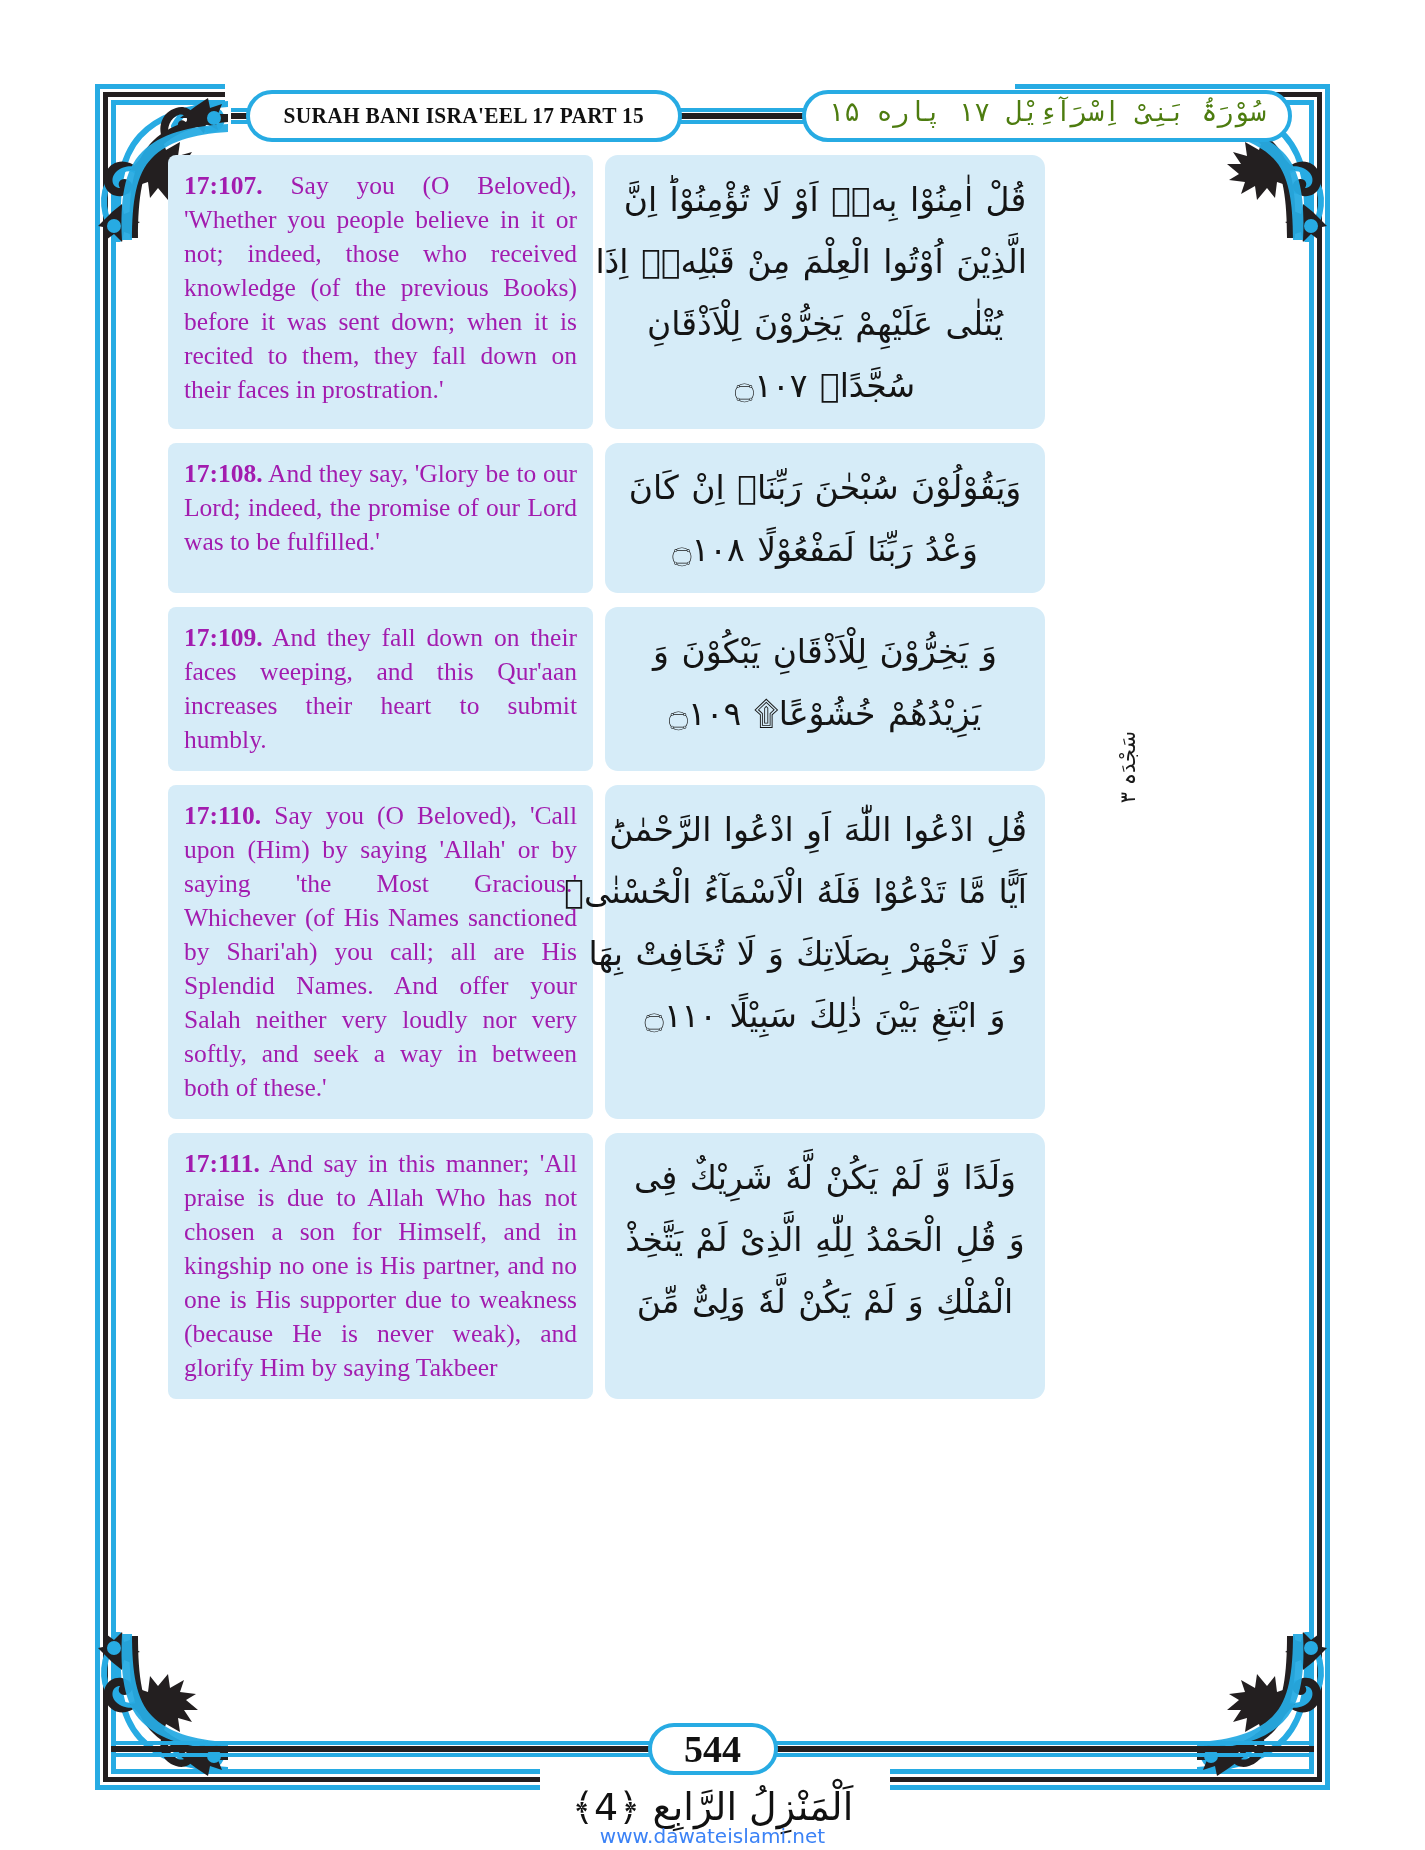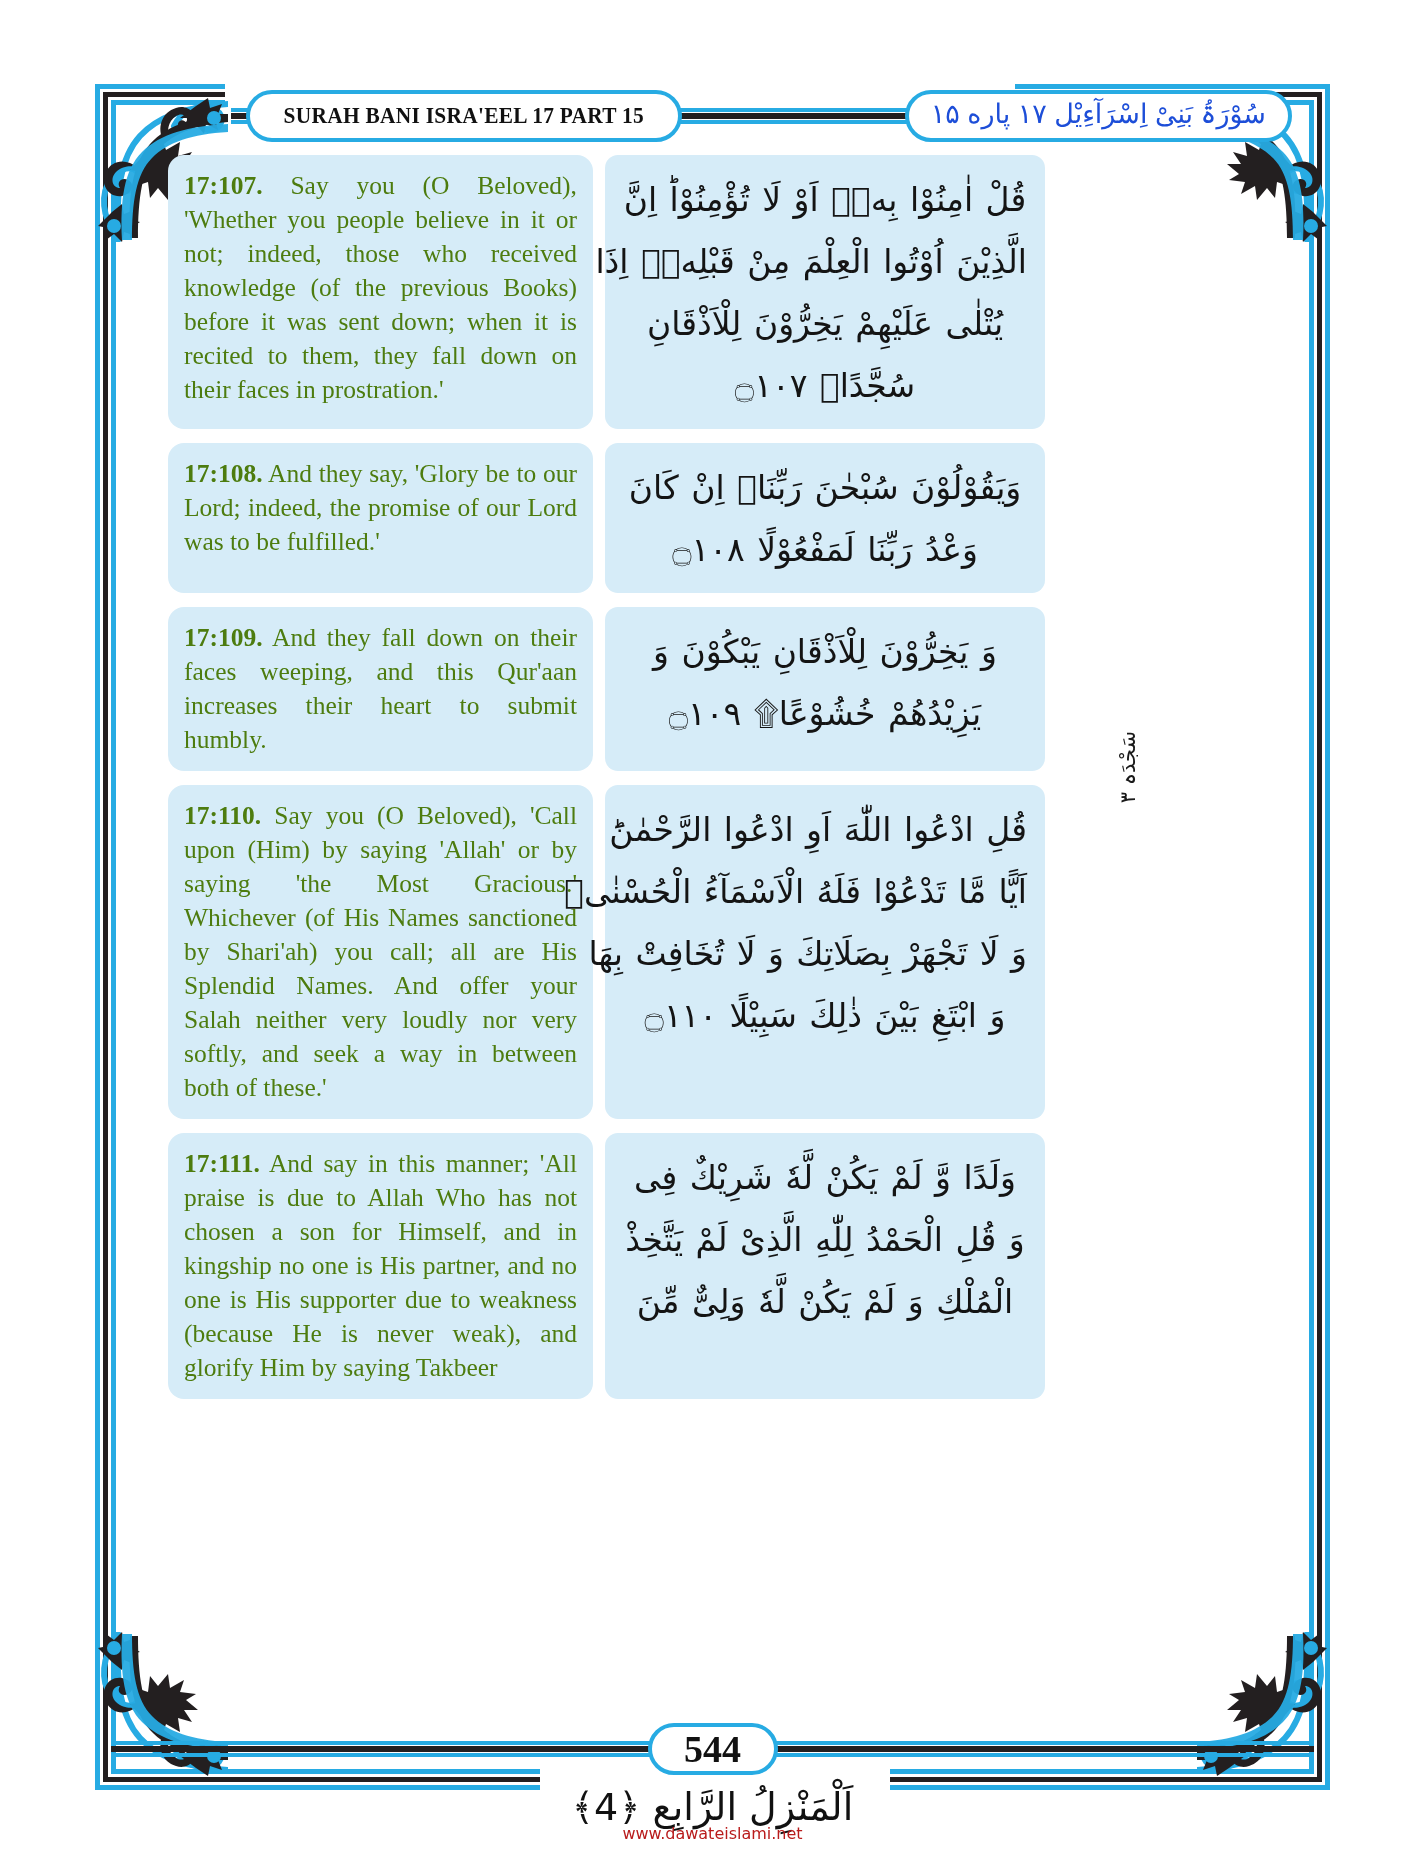--- a/index.html
+++ b/index.html
@@ -116,9 +116,9 @@
     padding: 0 22px;
   }
   #para-pill .pill-text {
-    font-family: Liberation Sans, sans-serif;
+    font-family: Liberation Mono, monospace;
     font-size: 27px;
-    color: #1d4ed8;
+    color: #4d7c0f;
     direction: rtl;
     line-height: 1;
     padding-bottom: 4px;

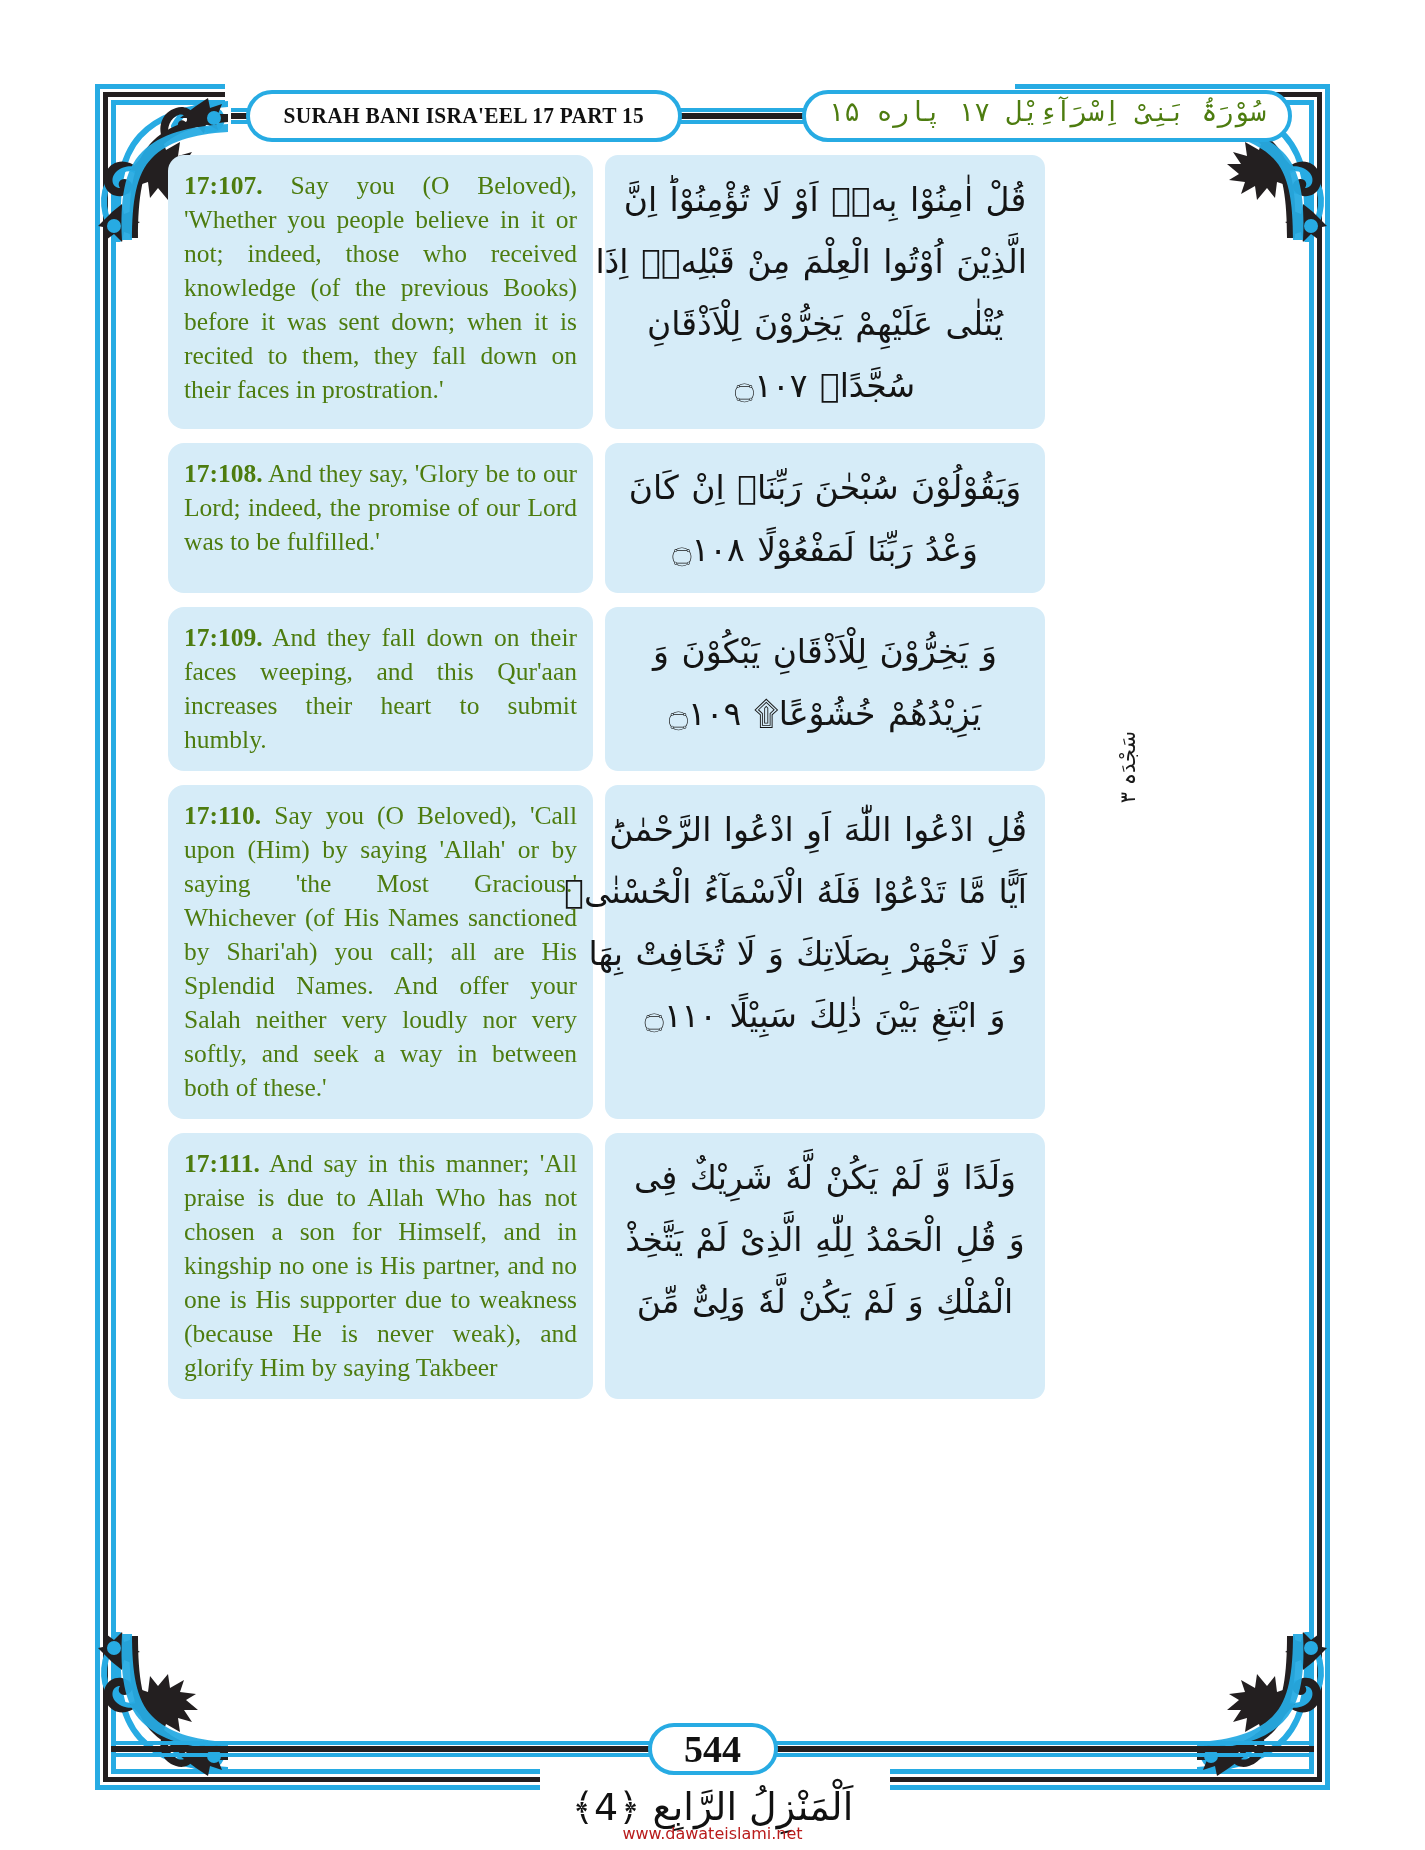--- a/index.html
+++ b/index.html
@@ -151,7 +151,8 @@
     font-family: "Liberation Serif", "DejaVu Serif", serif;
     font-size: 25.5px;
     line-height: 34px;
-    color: #4d7c0f;
+    color: #a21caf;
+    border-radius: 8px;
   }
   .panel-en .vnum {
     font-weight: bold;

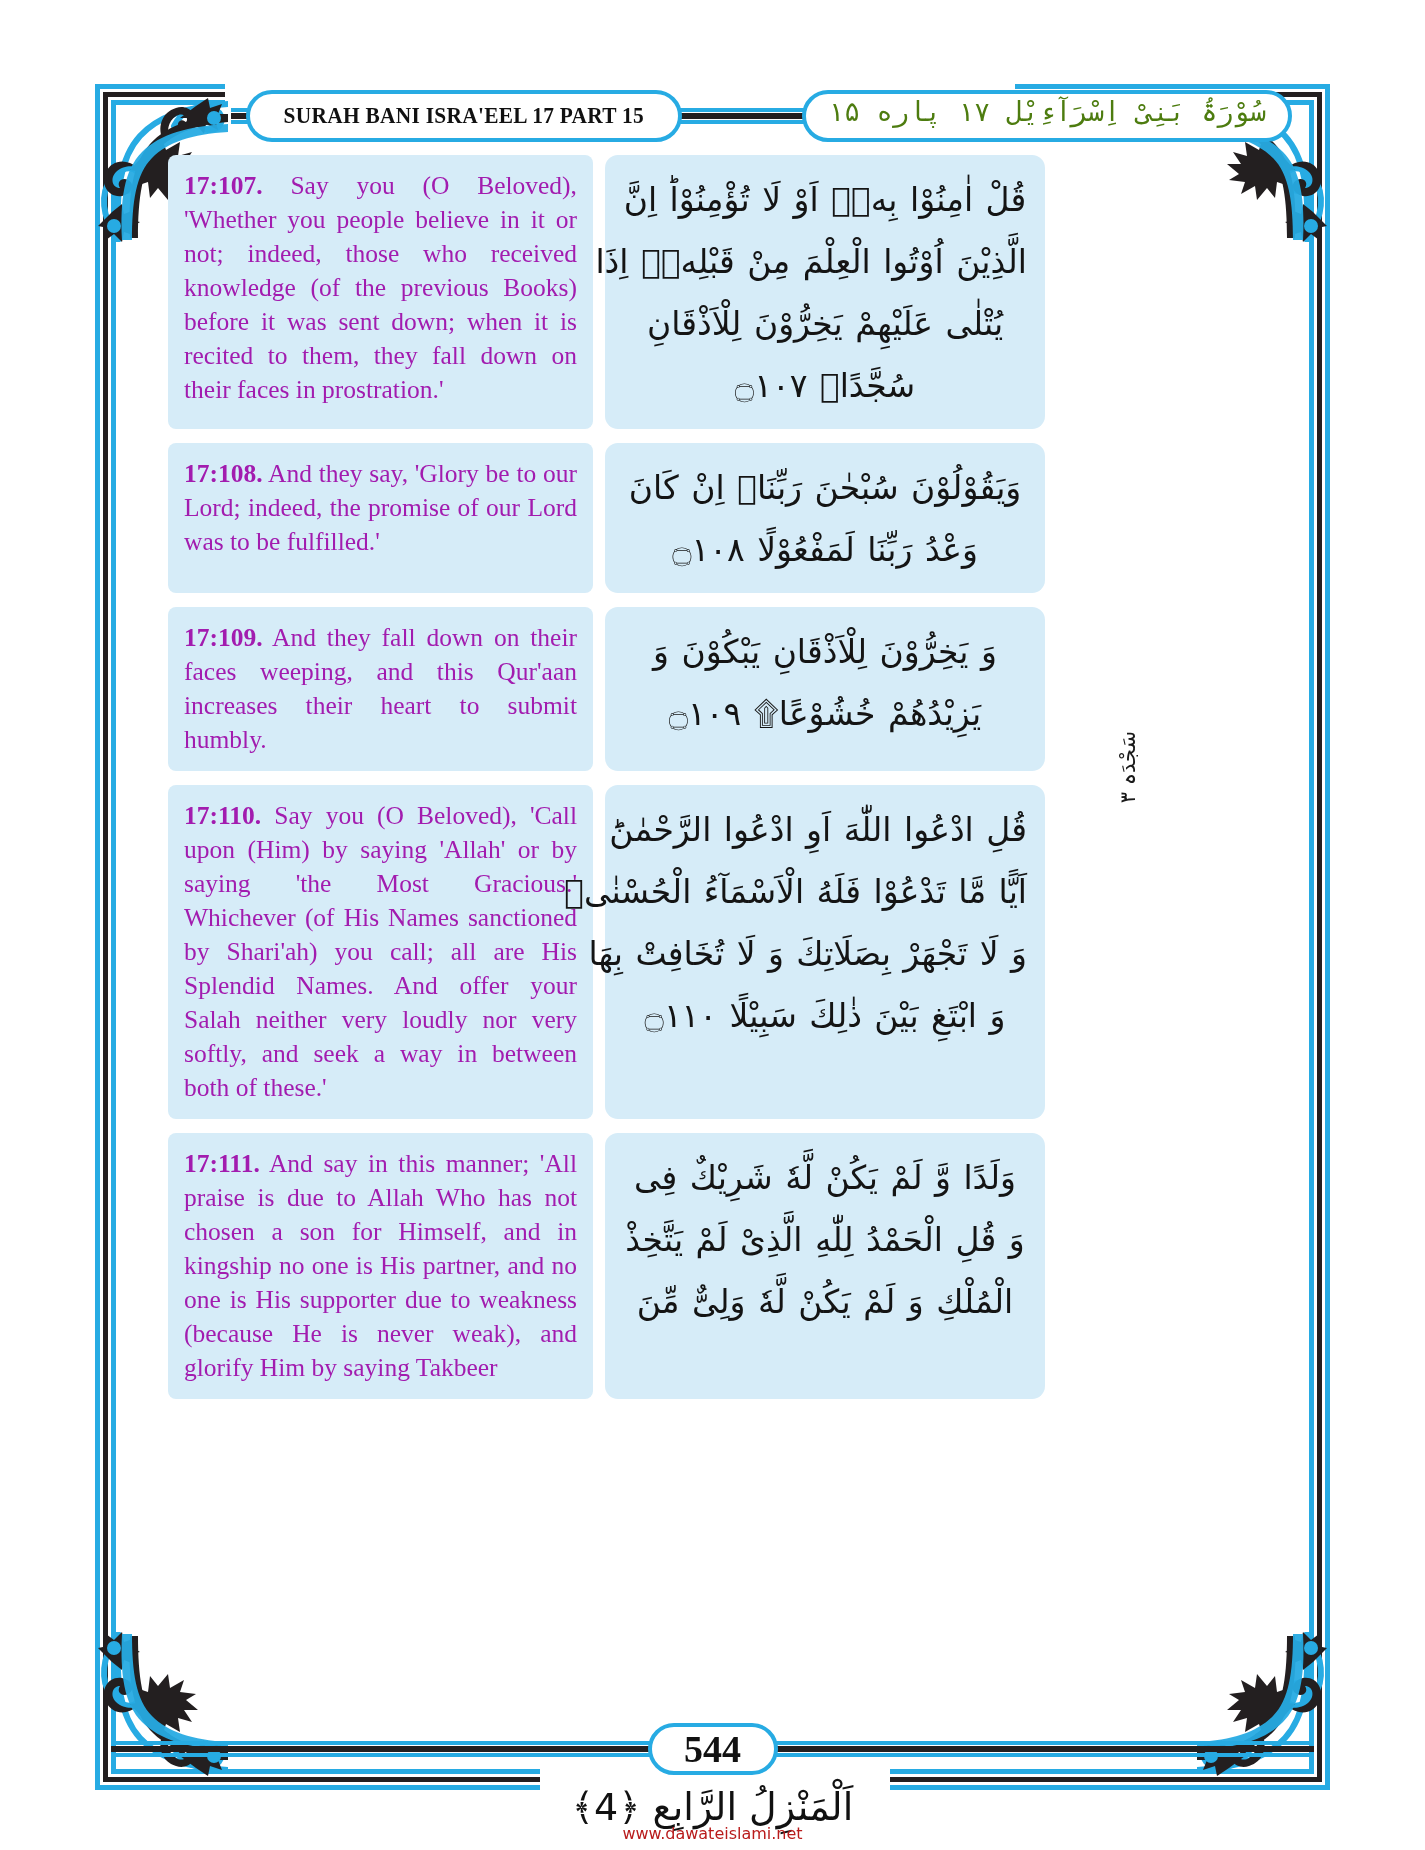--- a/index.html
+++ b/index.html
@@ -246,8 +246,8 @@
     width: 1425px;
     text-align: center;
     font-family: "DejaVu Sans", sans-serif;
-    font-size: 16px;
-    color: #b91c1c;
+    font-size: 20px;
+    color: #3b82f6;
   }
 </style>
 </head>

